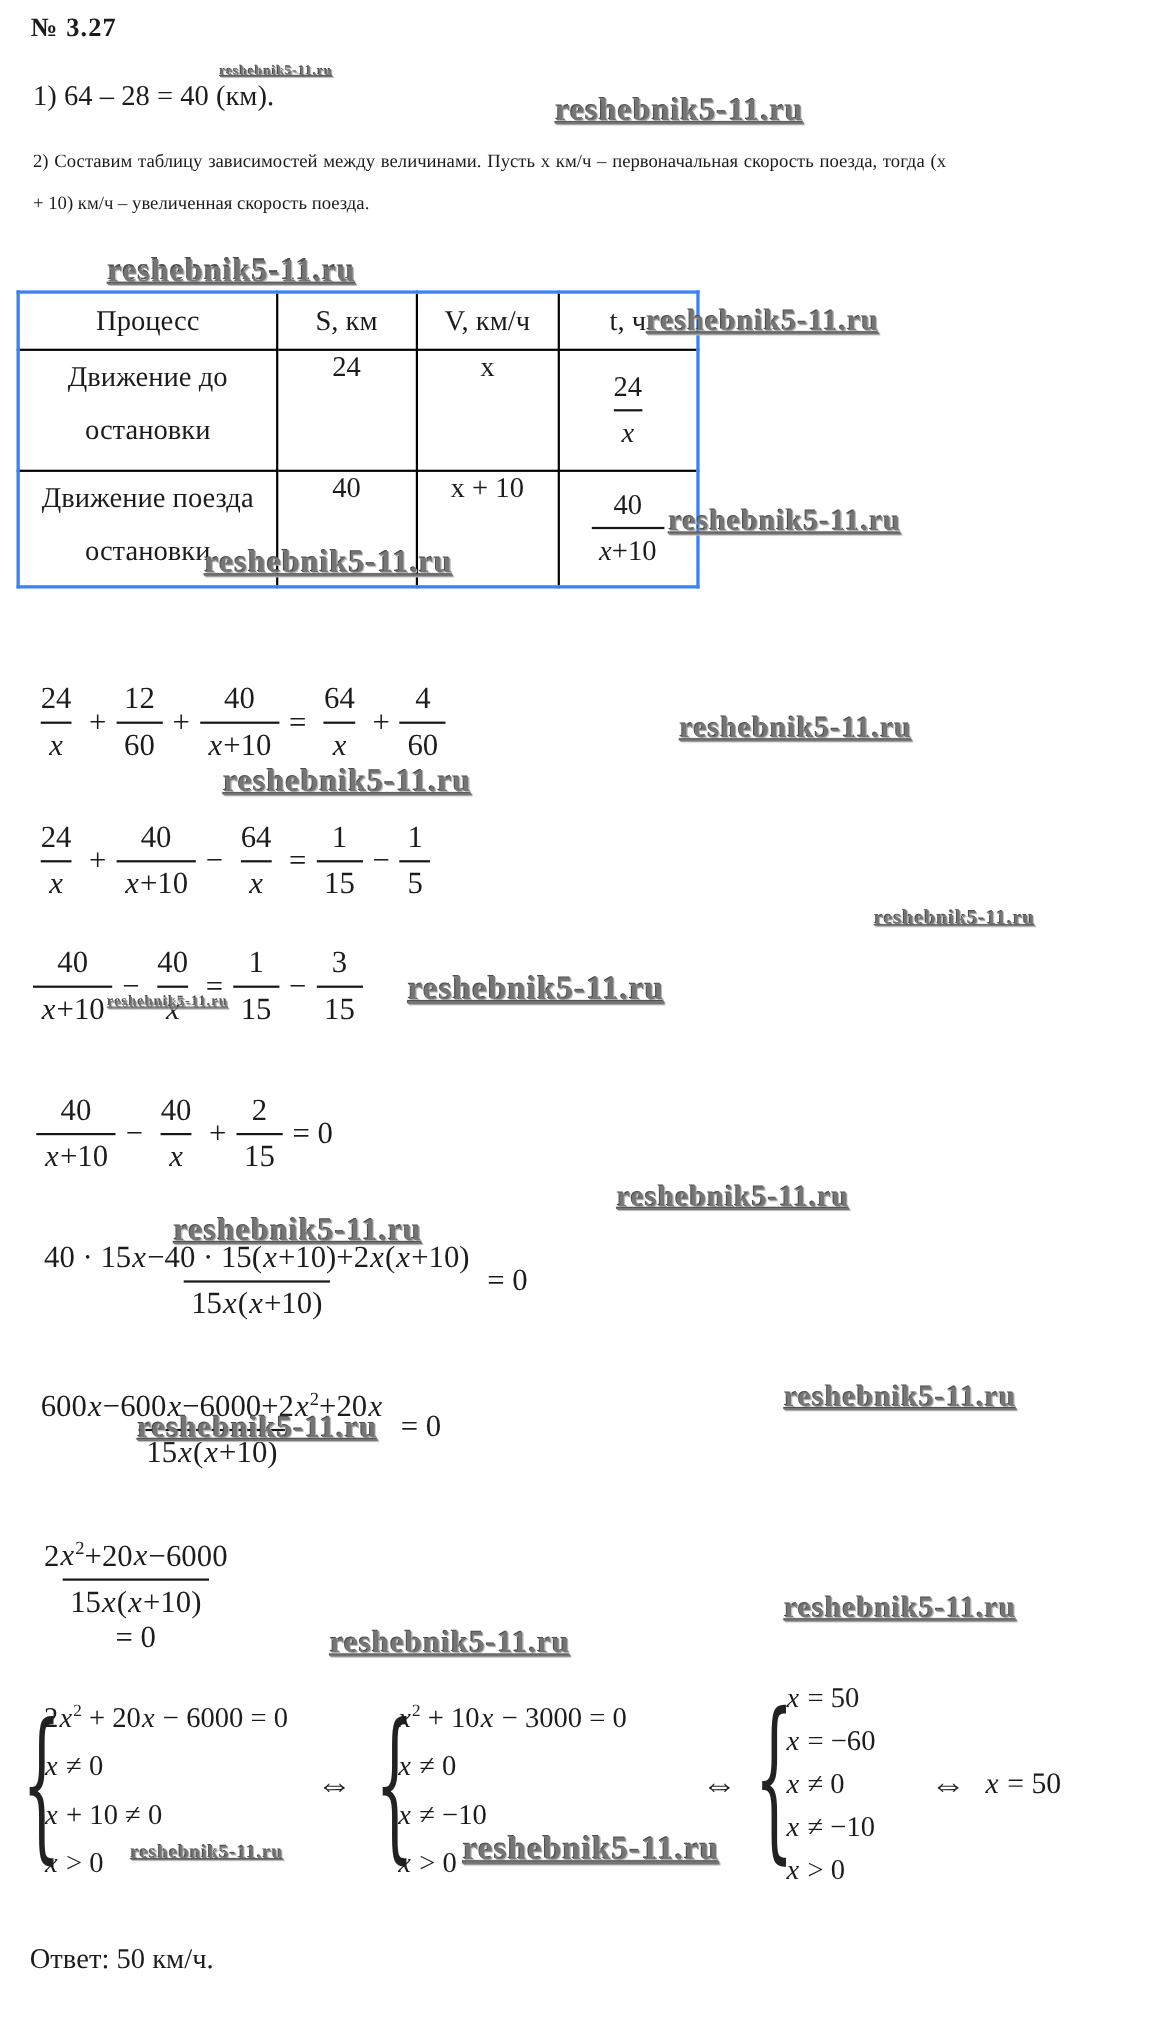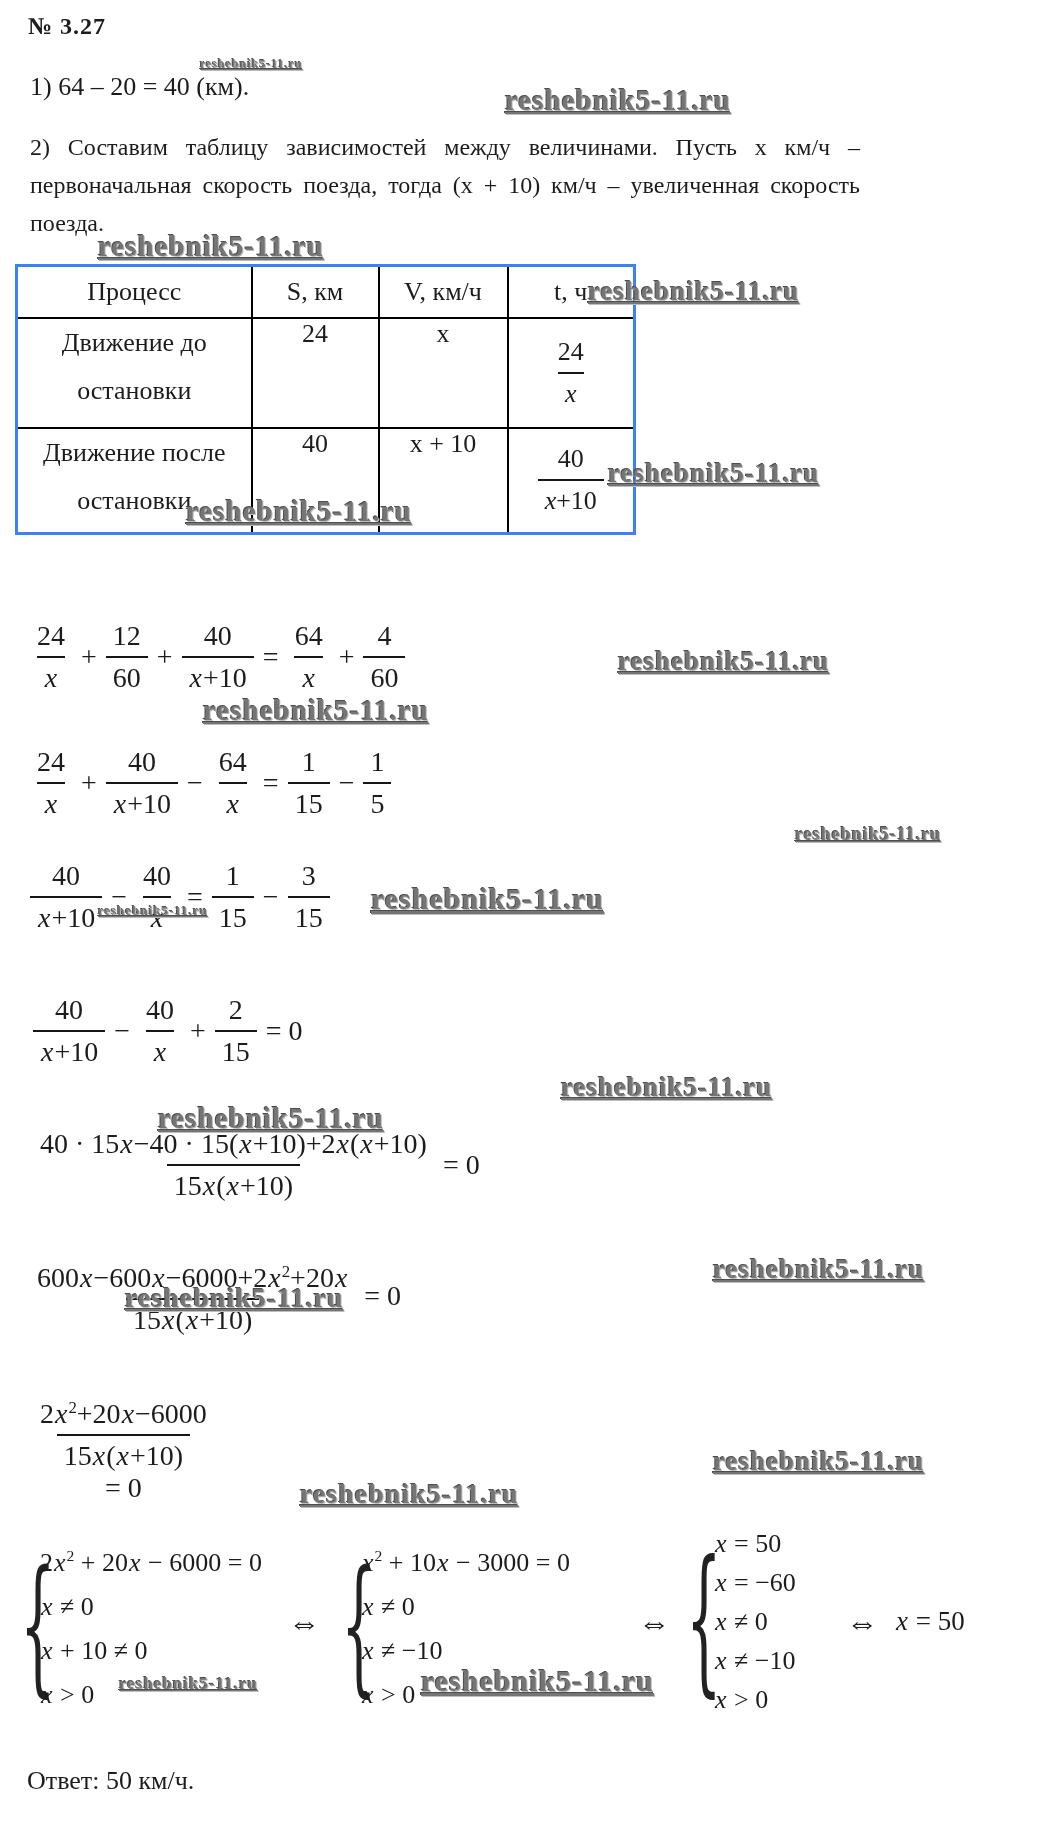--- a/index.html
+++ b/index.html
@@ -53,7 +53,7 @@
 
   <div class="abs hdr" style="left:28px;top:13px;">№ 3.27</div>
 
-  <div class="abs txt" style="left:30px;top:72px;">1) 64 – 20 = 40 (км).</div>
+  <div class="abs txt" style="left:30px;top:72px;">1) 64 – 28 = 40 (км).</div>
 
   <div class="abs para" style="left:30px;top:128px;">2) Составим таблицу зависимостей между величинами. Пусть x км/ч – первоначальная скорость поезда, тогда (x + 10) км/ч – увеличенная скорость поезда.</div>
 

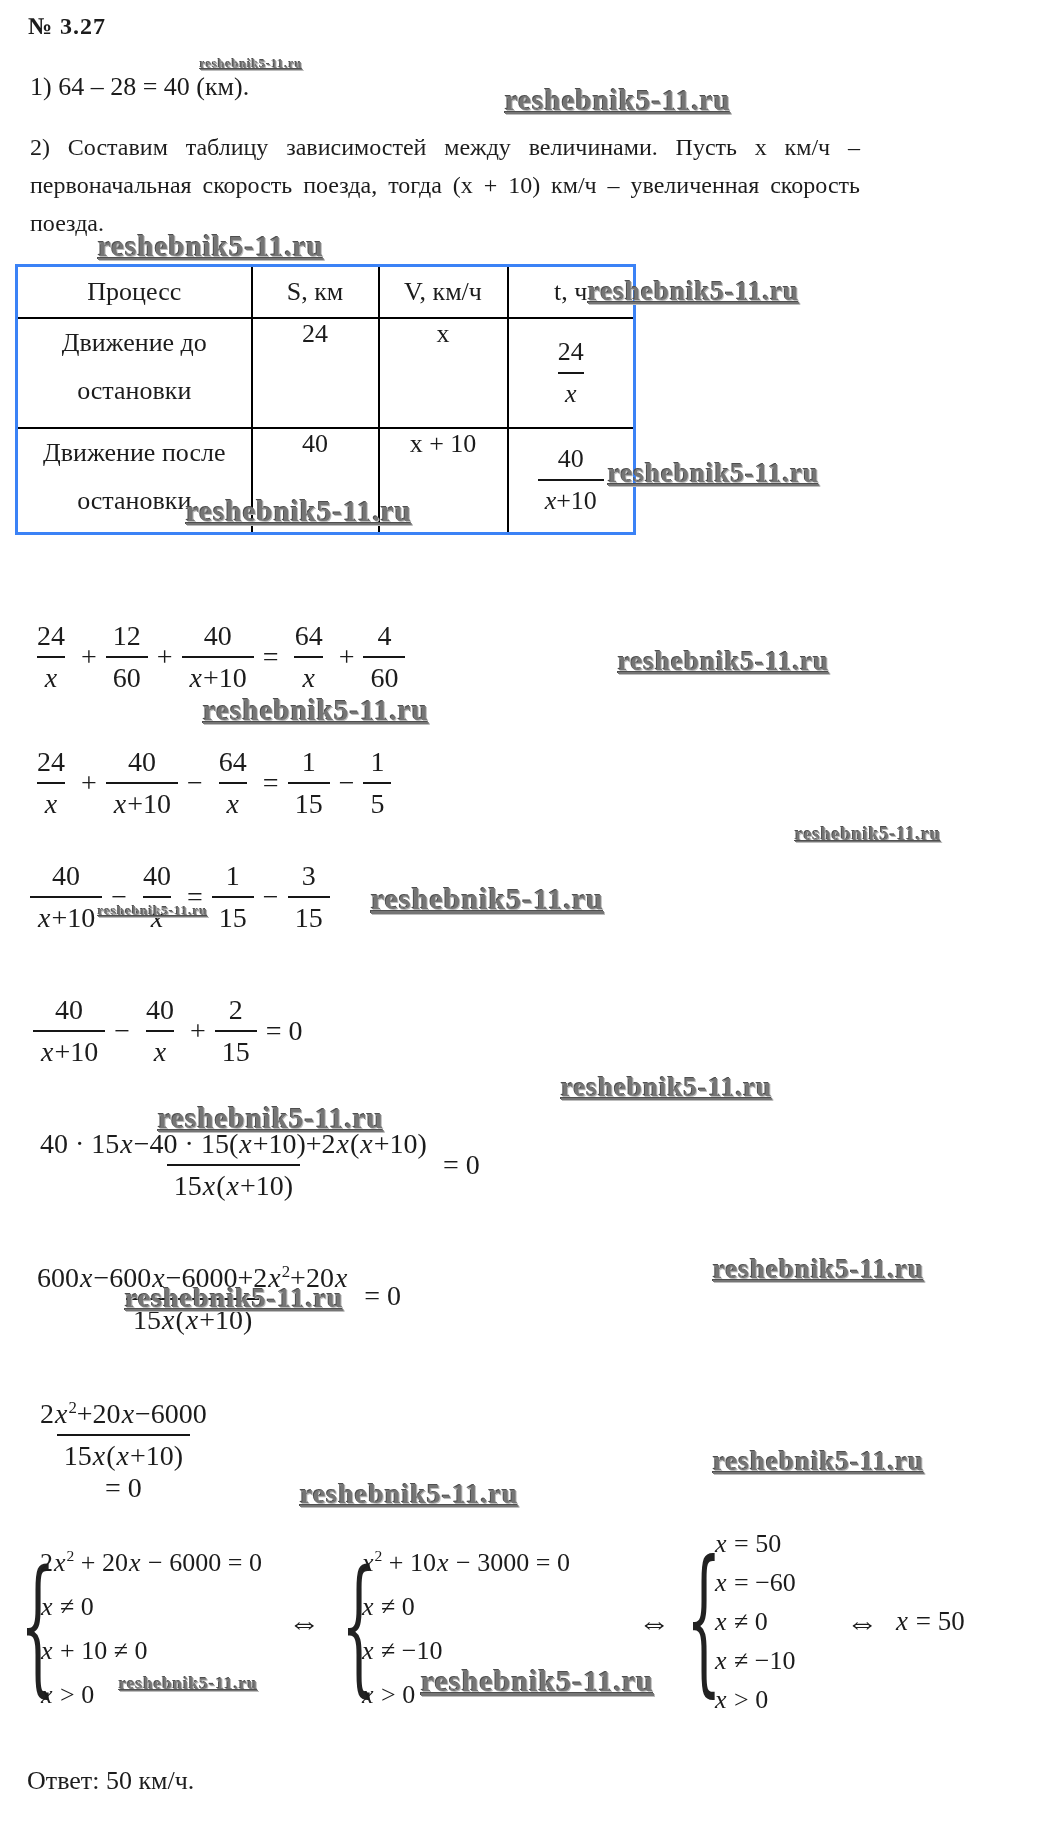--- a/index.html
+++ b/index.html
@@ -11,7 +11,7 @@
   .abs{position:absolute;}
   .hdr{font-size:24px;font-weight:bold;letter-spacing:1px;}
   .txt{font-size:26px;white-space:nowrap;}
-  .para{font-size:24px;line-height:38px;width:830px;text-align:justify;}
+  .para{font-size:17px;line-height:38px;width:830px;text-align:justify;}
   .answer{font-size:26px;}
   
   .wm{

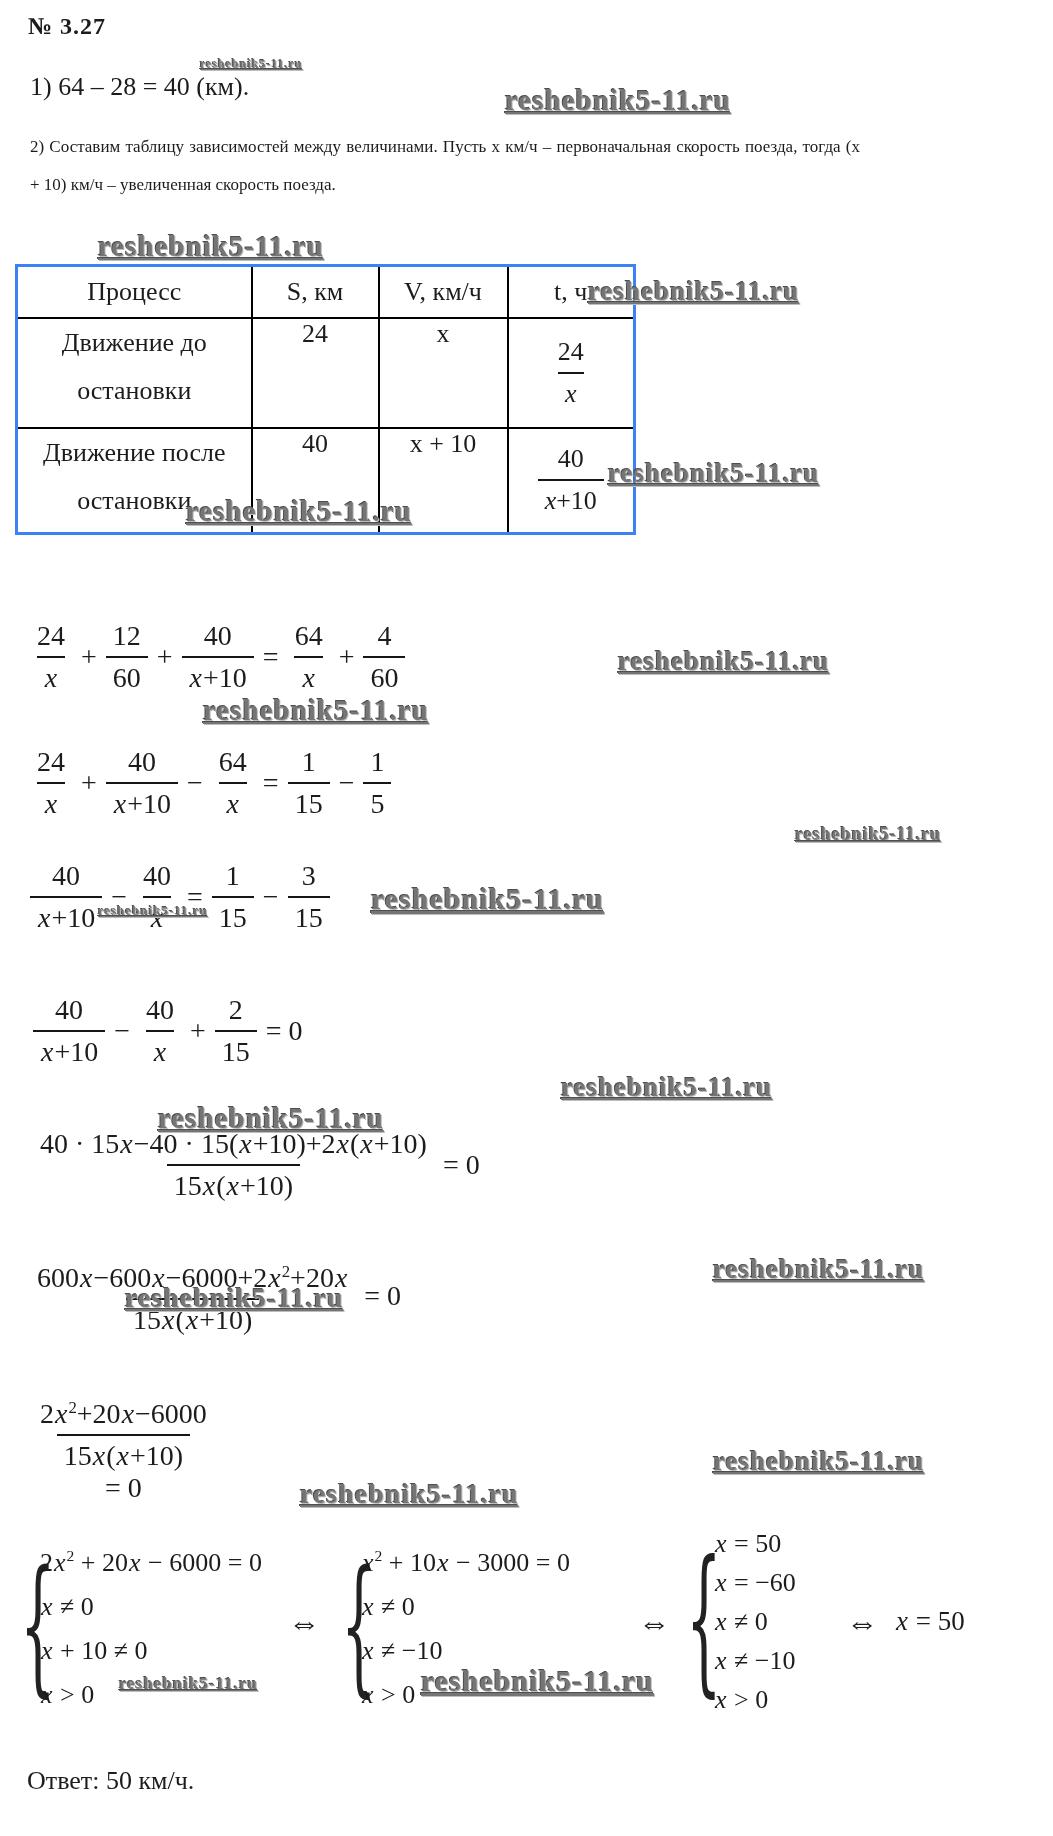--- a/index.html
+++ b/index.html
@@ -87,7 +87,7 @@
     </tr>
     <tr style="height:105px;">
       <td class="proc">
-        <span>Движение после</span><br>
+        <span>Движение поезда</span><br>
         <span>остановки</span>
       </td>
       <td class="val">40</td>

